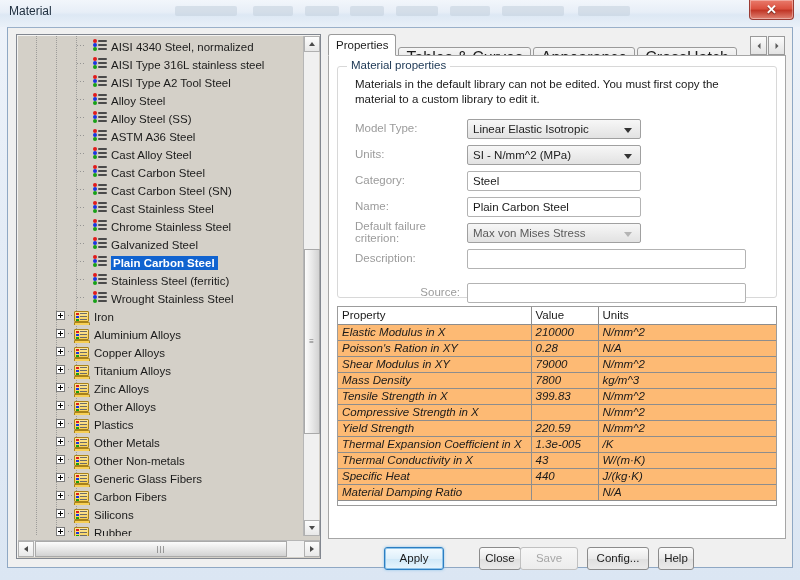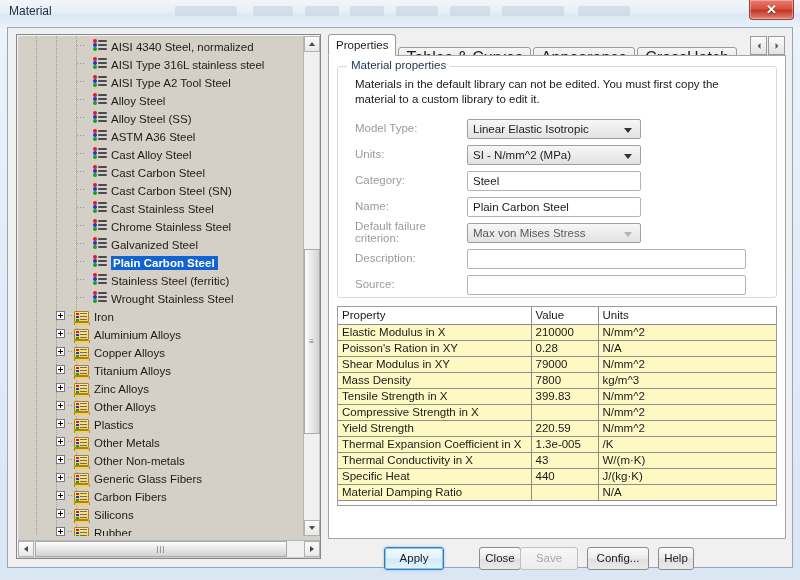--- a/index.html
+++ b/index.html
@@ -613,7 +613,7 @@
             <div class="textbox wide"></div>
           </div>
 
-          <div class="frow" style="top:208px;width:400px;">
+          <div class="frow" style="top:216px;width:400px;text-align:right;">
             <div class="flabel">Source:</div>
             <div class="textbox wide"></div>
           </div>

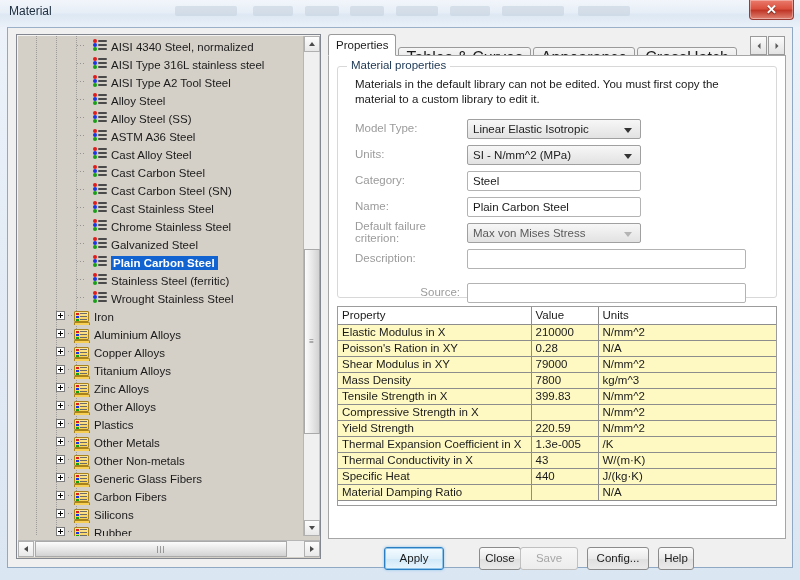--- a/index.html
+++ b/index.html
@@ -324,7 +324,7 @@
     height: 17px;
   }
   #grid td {
-    background: #fef9c3;
+    background: #fdba74;
     border-right: 1px solid #8d8d8d;
     border-bottom: 1px solid #8d8d8d;
     padding: 1px 4px;
@@ -332,6 +332,7 @@
     color: #1a1a1a;
     white-space: nowrap;
     overflow: hidden;
+    font-style: italic;
   }
   .col-prop { width: 193px; }
   .col-val  { width: 67px; }

